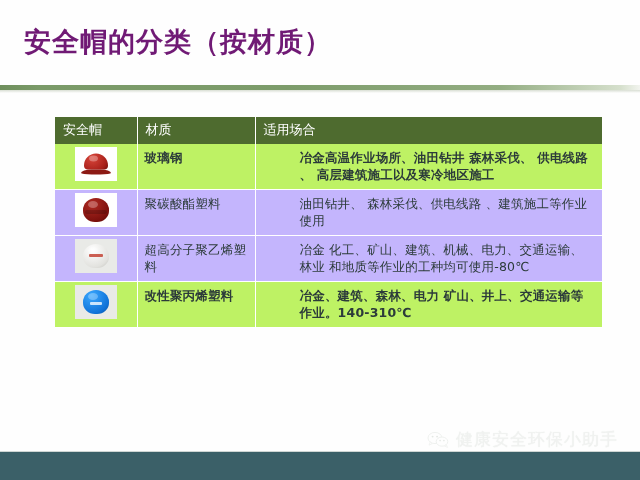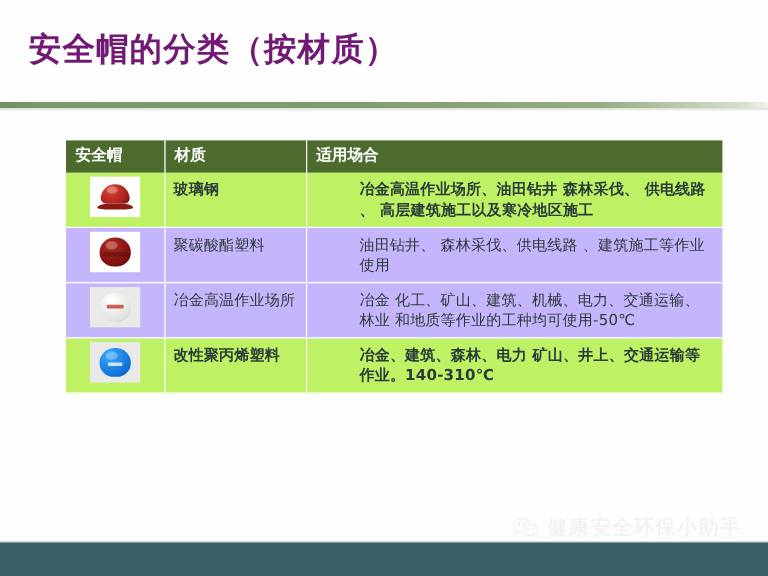--- a/index.html
+++ b/index.html
@@ -43,7 +43,7 @@
     background:#4e6b2f;
     color:#ffffff;
     font-size:13px;
-    font-weight:bold;
+    font-weight:normal;
     text-align:left;
     padding:5px 8px 6px 8px;
     height:16px;

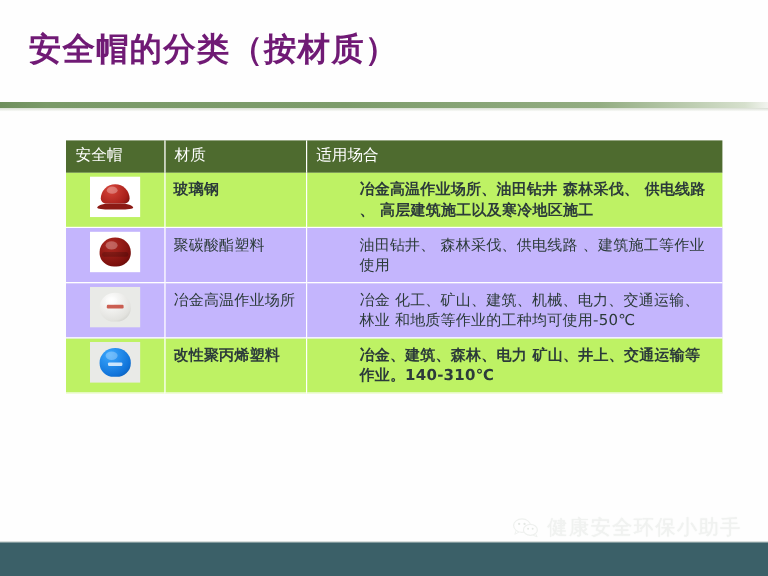--- a/index.html
+++ b/index.html
@@ -210,7 +210,7 @@
                 </span>
             </span>
           </td>
-          <td class="cell-mat">冶金高温作业场所</td>
+          <td class="cell-mat">超高分子聚乙烯塑料</td>
           <td class="cell-use">冶金 化工、矿山、建筑、机械、电力、交通运输、林业 和地质等作业的工种均可使用-50℃</td>
         </tr>
 

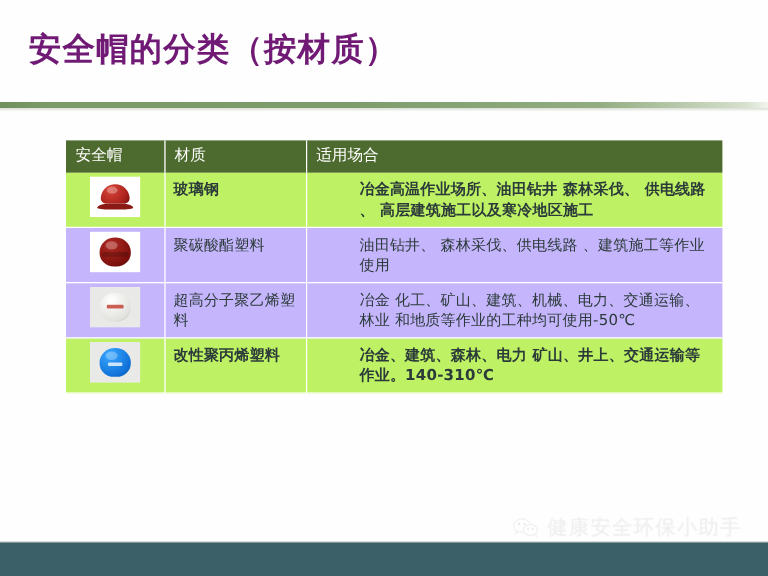--- a/index.html
+++ b/index.html
@@ -211,7 +211,7 @@
             </span>
           </td>
           <td class="cell-mat">超高分子聚乙烯塑料</td>
-          <td class="cell-use">冶金 化工、矿山、建筑、机械、电力、交通运输、林业 和地质等作业的工种均可使用-50℃</td>
+          <td class="cell-use">冶金 化工、矿山、建筑、机械、电力、交通运输、林业 和地质等作业的工种均可使用-80℃</td>
         </tr>
 
         <tr class="odd">

